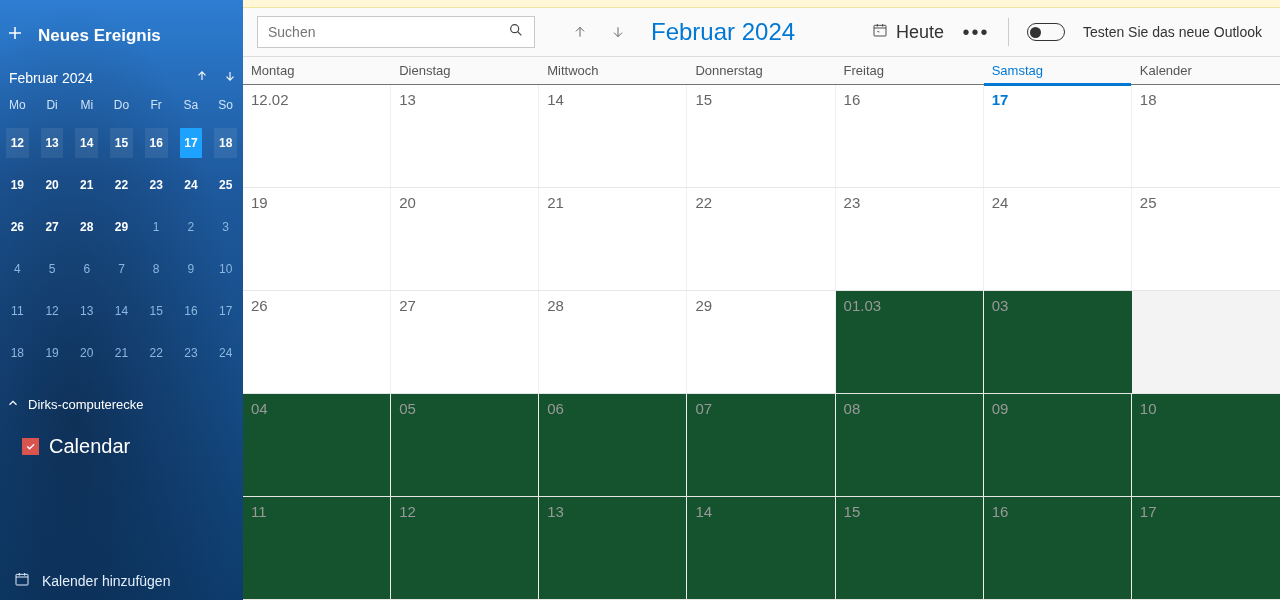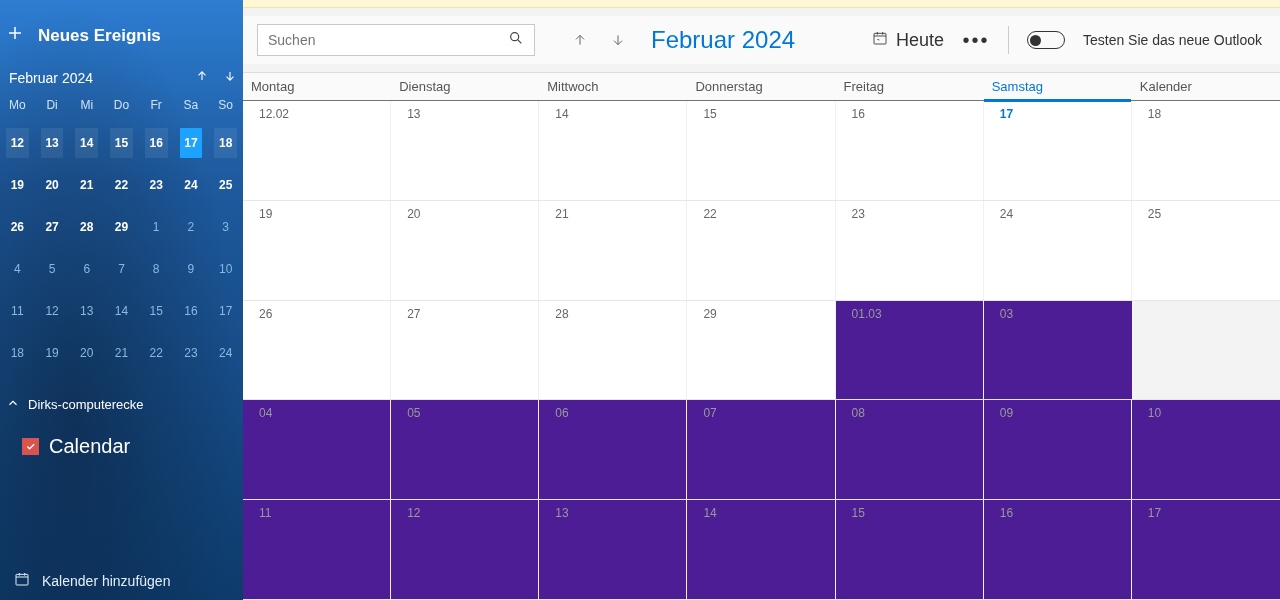--- a/index.html
+++ b/index.html
@@ -36,7 +36,7 @@
     .add-cal svg { width:16px; height:16px; }
 
     
-    .main { flex:1; display:flex; flex-direction:column; height:600px;gap:8px; }
+    .main { flex:1; display:flex; flex-direction:column; height:600px; }
     .banner { height:8px; background:#fff7d6; border-bottom:1px solid #f0e6a0; }
 
     .toolbar { display:flex; align-items:center; gap:10px; padding:8px 14px; background:#fafafa; }

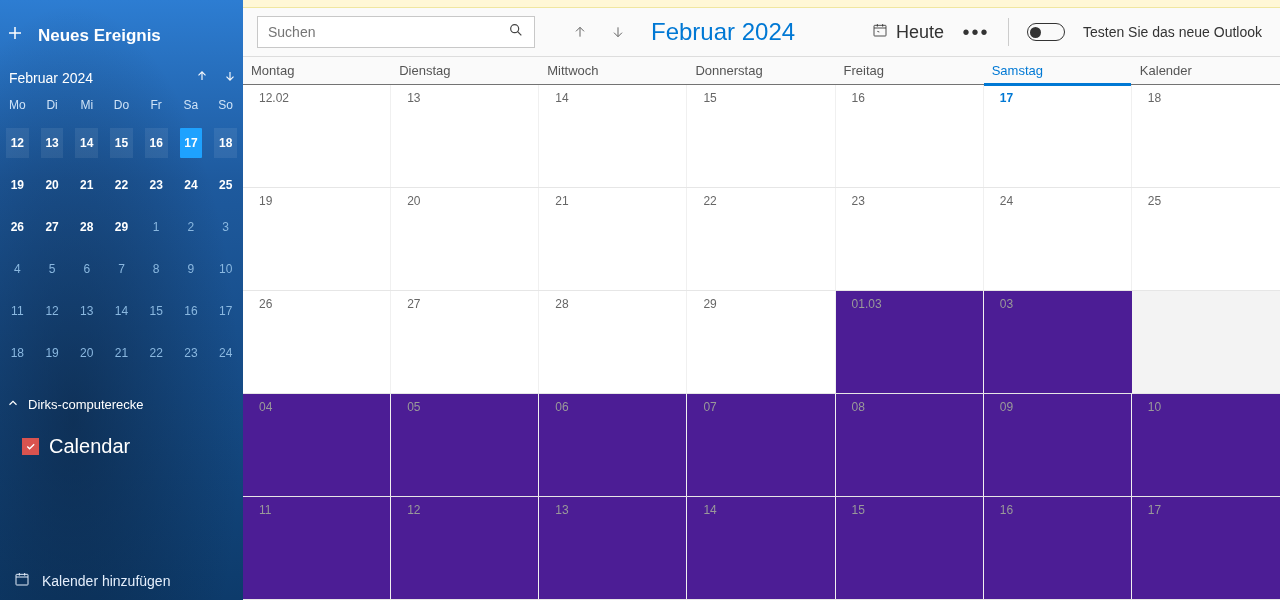--- a/index.html
+++ b/index.html
@@ -65,7 +65,7 @@
     .dow-row .cell.today-col { color:#0078d4; font-weight:400; position:relative; }
     .weeks { flex:1; display:flex; flex-direction:column; }
     .week { flex:1; display:grid; grid-template-columns: repeat(7,1fr); border-bottom:1px solid #e6e6e6; }
-    .day-cell { padding:6px 16px; font-size:12px; color:#666; border-right:1px solid #f0f0f0; cursor:pointer; background:#fff; position:relative; }
+    .day-cell { padding:6px 8px; font-size:15px; color:#666; border-right:1px solid #f0f0f0; cursor:pointer; background:#fff; position:relative; }
     .day-cell:last-child { border-right:none; }
     .day-cell.other-month { background:#4c1d95; color:#999; }
     .day-cell.today { color:#0078d4; font-weight:600; }

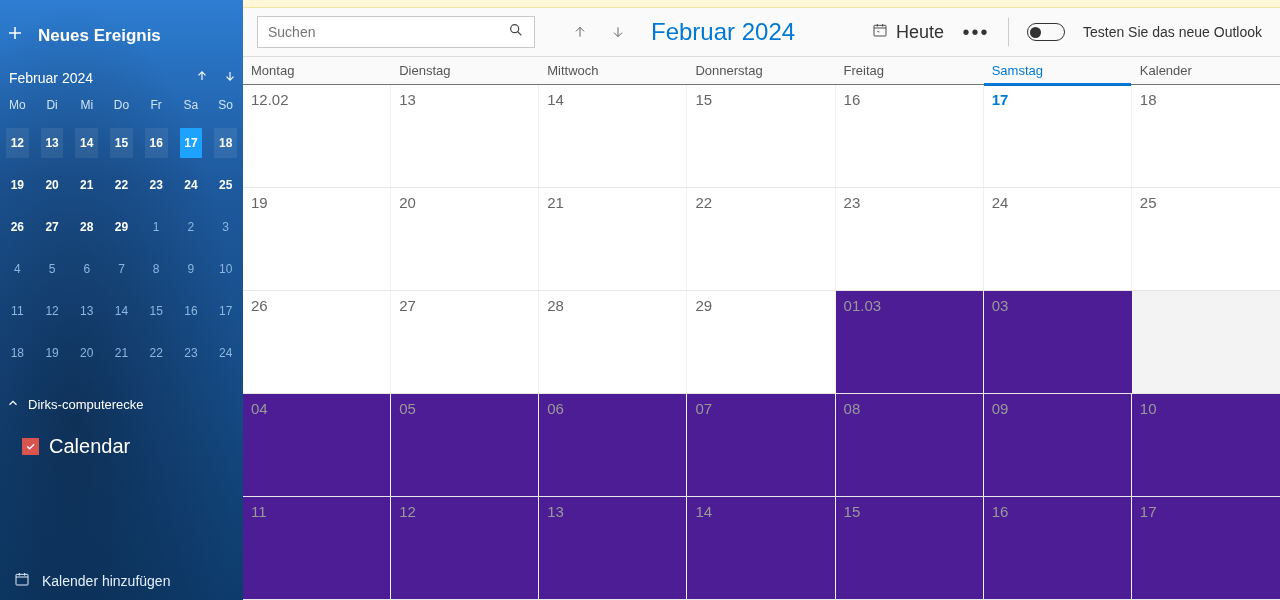--- a/index.html
+++ b/index.html
@@ -67,7 +67,7 @@
     .week { flex:1; display:grid; grid-template-columns: repeat(7,1fr); border-bottom:1px solid #e6e6e6; }
     .day-cell { padding:6px 8px; font-size:15px; color:#666; border-right:1px solid #f0f0f0; cursor:pointer; background:#fff; position:relative; }
     .day-cell:last-child { border-right:none; }
-    .day-cell.other-month { background:#4c1d95; color:#999; }
+    .day-cell.other-month { background:#14532d; color:#999; }
     .day-cell.today { color:#0078d4; font-weight:600; }
     .today-bar { position:absolute; top:-2px; left:0; right:0; height:3px; background:#0078d4; }
   </style>

